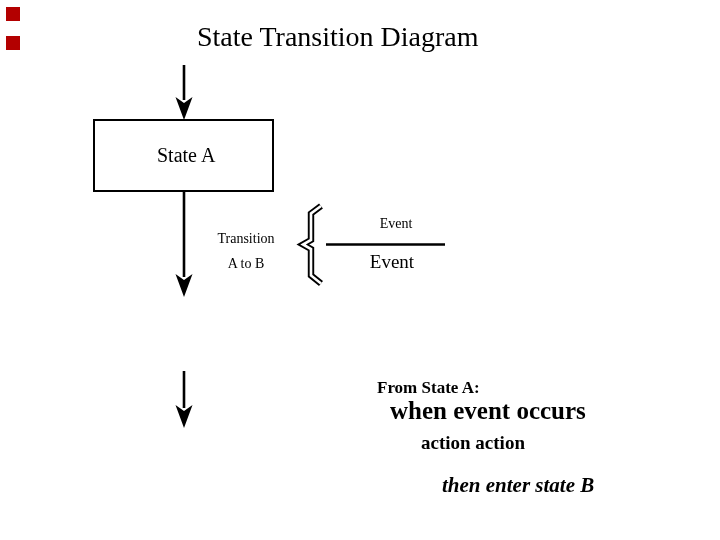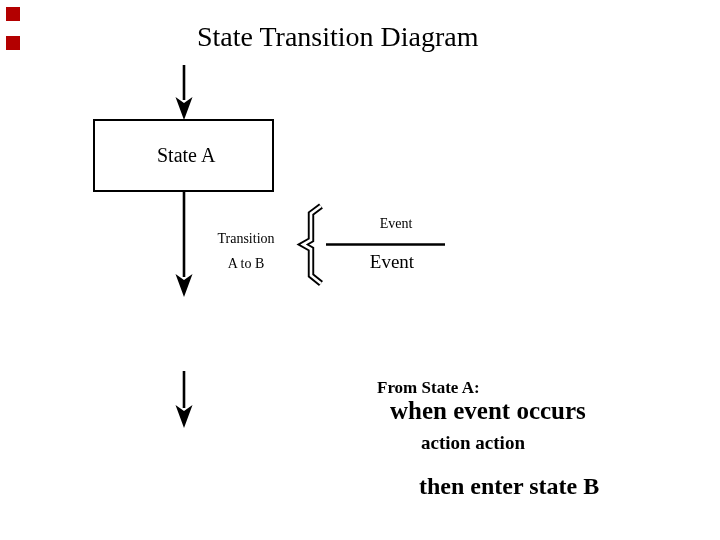--- a/index.html
+++ b/index.html
@@ -33,7 +33,7 @@
   .note.n1{left:377px;top:378px;font-size:17px;}
   .note.n2{left:390px;top:397px;font-size:25px;}
   .note.n3{left:421px;top:432px;font-size:19px;}
-  .note.n4{left:419px;top:473px;font-size:24px;}
+  .note.n4{left:442px;top:473px;font-size:21px;font-style:italic;}
 </style>
 </head>
 <body>

